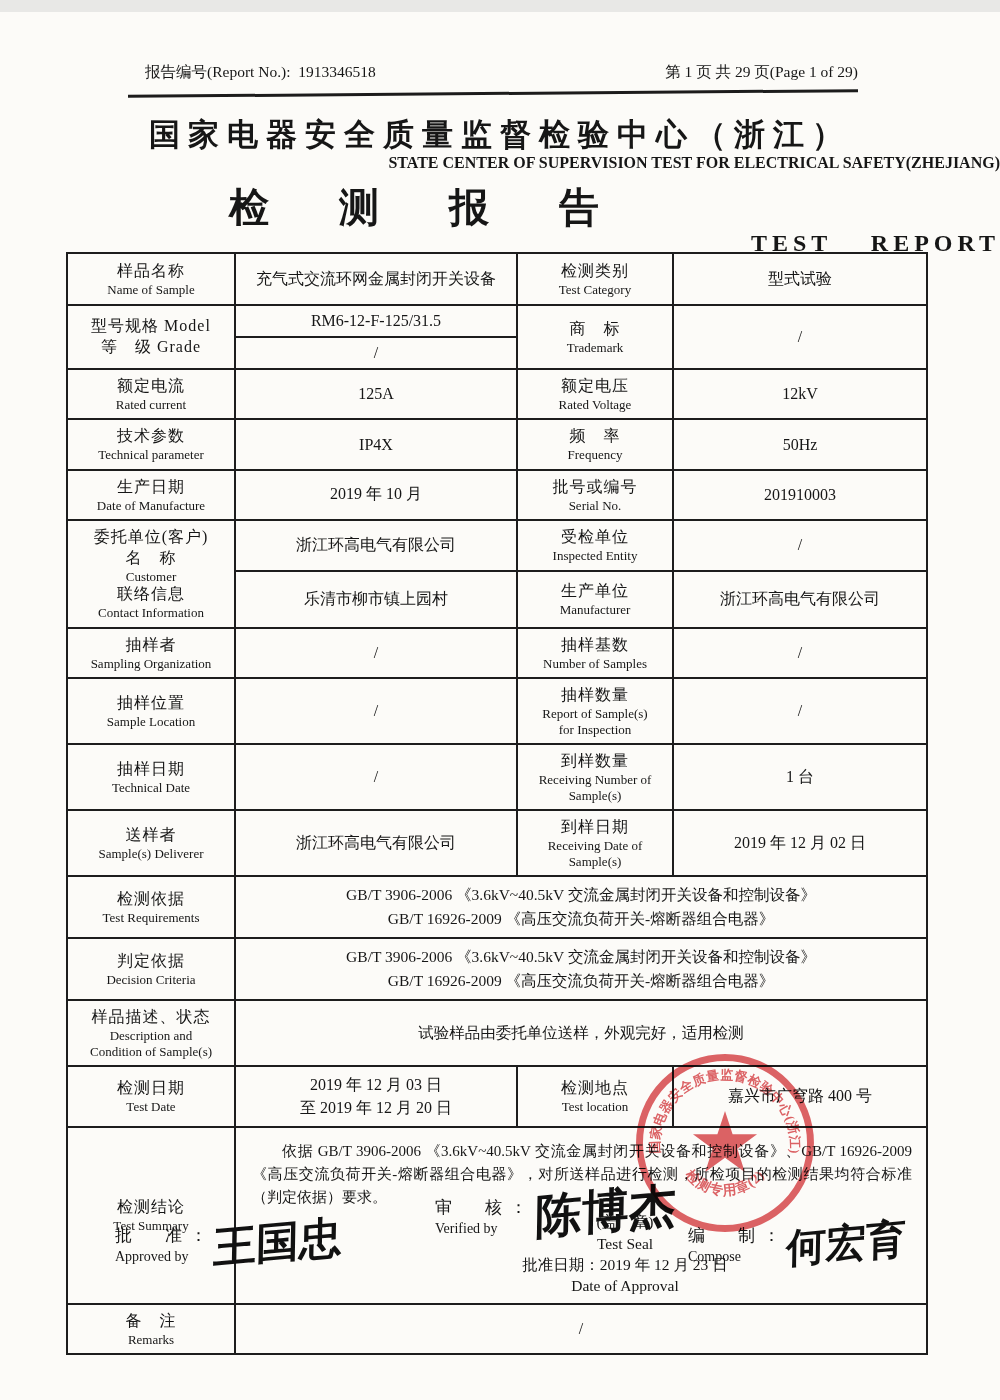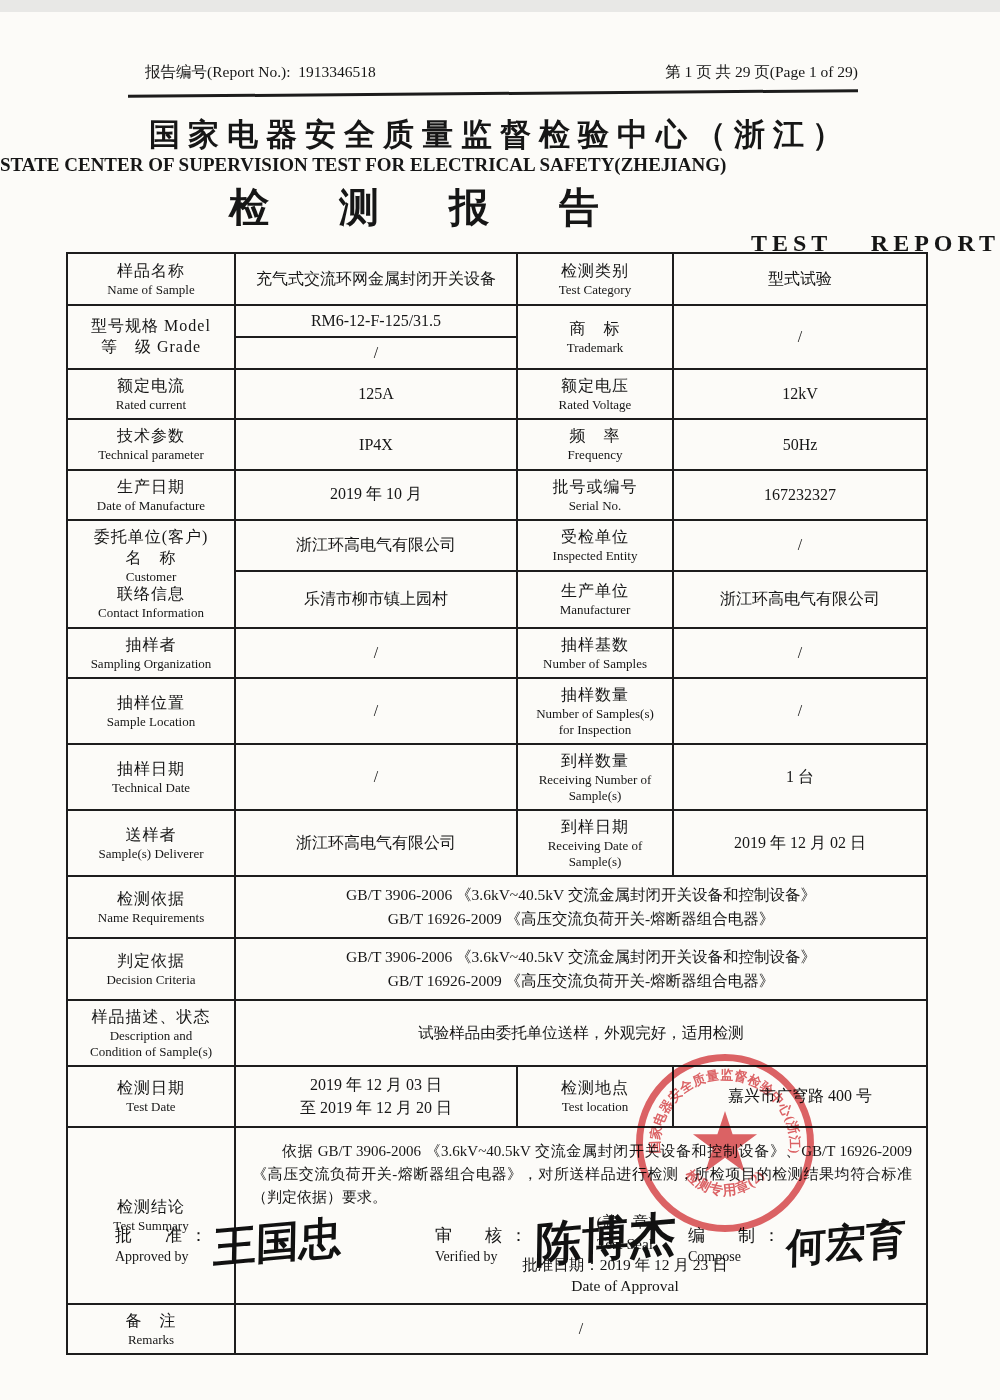--- a/index.html
+++ b/index.html
@@ -12,7 +12,7 @@
   .hdr{position:absolute;left:145px;right:142px;top:50px;display:flex;justify-content:space-between;font-size:15.5px;}
   .hdr-rule{position:absolute;left:128px;top:80px;width:730px;height:3px;background:#1c1c1c;transform:rotate(-0.45deg);}
   .org-cn{position:absolute;left:0;width:1000px;top:102px;text-align:center;font-size:31px;font-weight:bold;letter-spacing:8px;}
-  .org-en{position:absolute;left:0;width:1000px;top:142px;text-align:left;font-size:19px;font-weight:bold;letter-spacing:0px;}
+  .org-en{position:absolute;left:0;width:1000px;top:142px;text-align:right;font-size:16px;font-weight:bold;letter-spacing:0px;}
   .title-cn{position:absolute;left:0;width:828px;top:168px;text-align:center;font-size:40px;font-weight:bold;letter-spacing:30px;text-indent:30px;}
   .title-en{position:absolute;left:0;width:1000px;top:218px;text-align:right;font-size:24px;font-weight:bold;letter-spacing:5px;word-spacing:28px;}
   

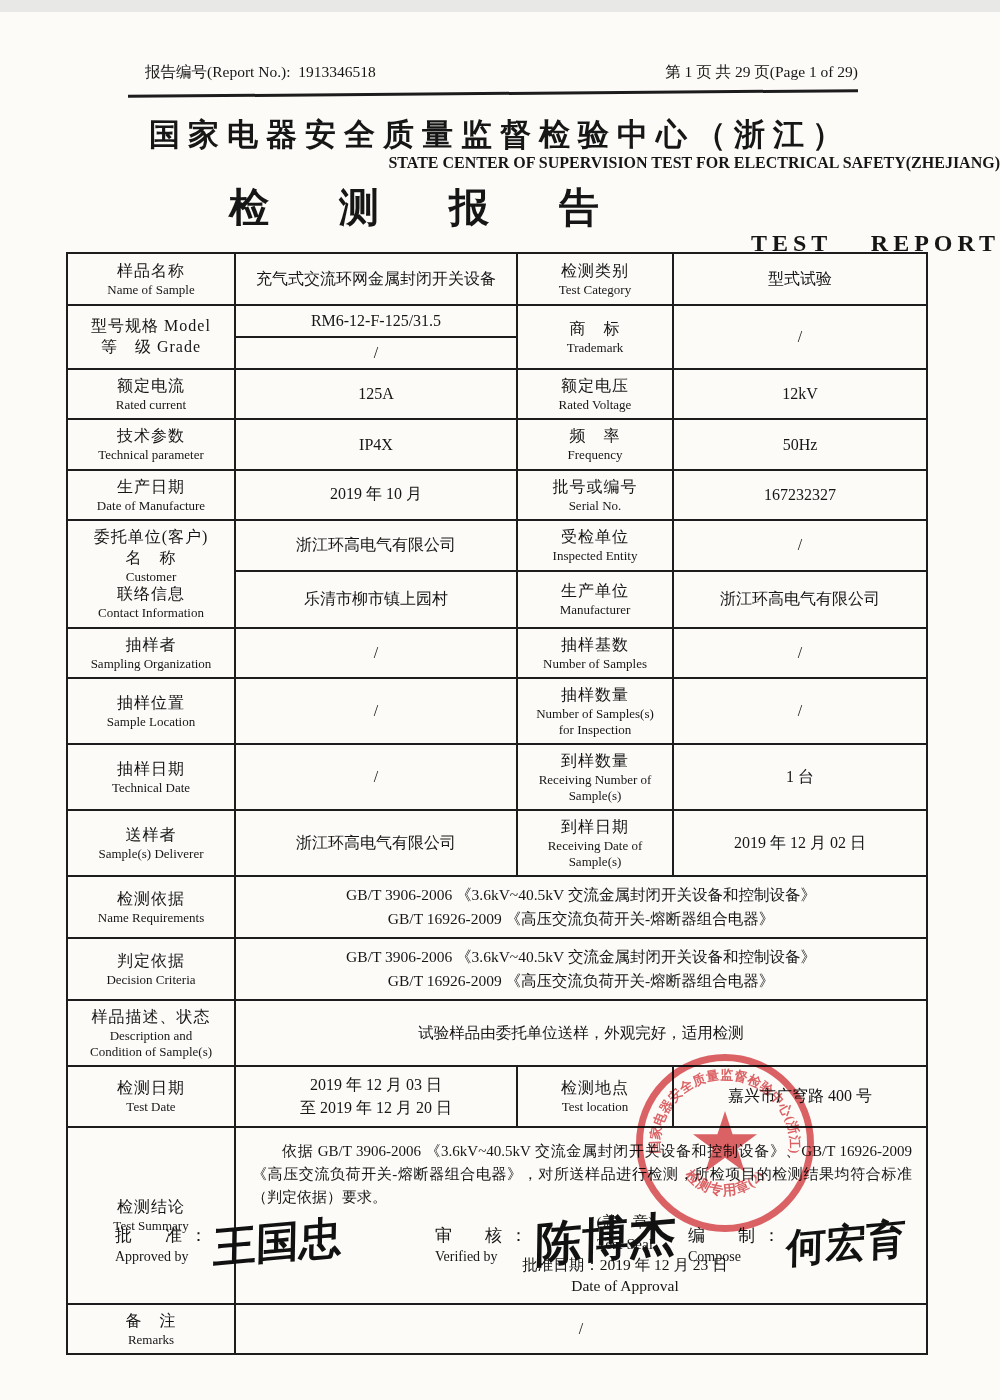--- a/index.html
+++ b/index.html
@@ -136,7 +136,7 @@
             <span class="cn">批号或编号</span>
             <span class="en">Serial No.</span>
           </td>
-      <td class="val">167232327</td>
+      <td class="val">201910003</td>
     </tr>
 
     <tr style="height:50px">

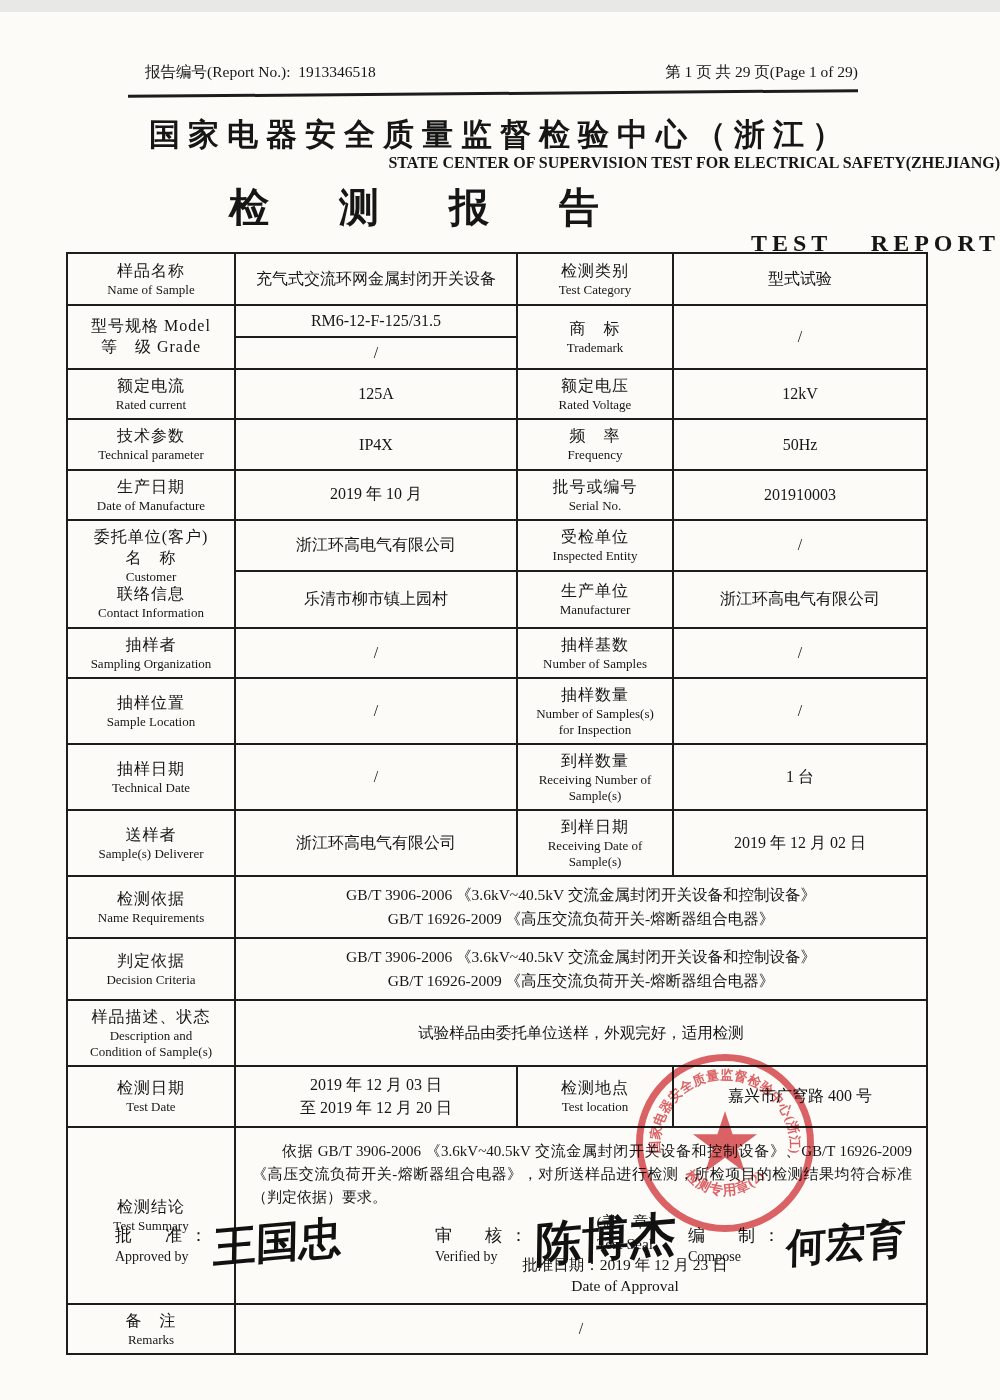--- a/index.html
+++ b/index.html
@@ -184,7 +184,7 @@
       <td class="val">/</td>
       <td class="lab">
             <span class="cn">抽样数量</span>
-            <span class="en">Number of Samples(s)</span>
+            <span class="en">Report of Sample(s)</span>
             <span class="en">for Inspection</span>
           </td>
       <td class="val">/</td>

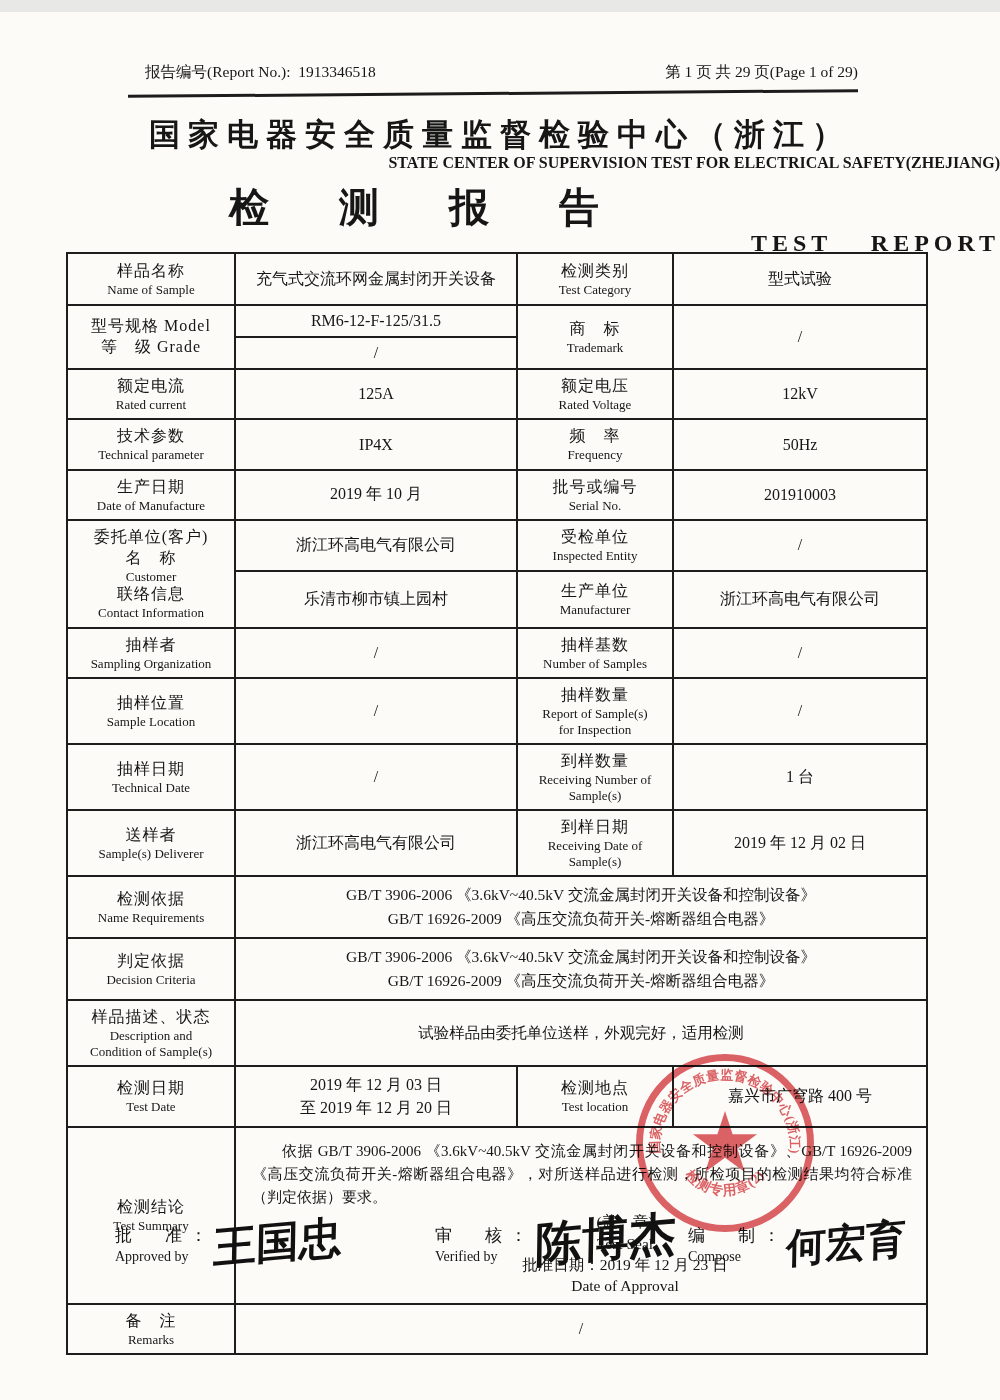--- a/index.html
+++ b/index.html
@@ -221,7 +221,7 @@
     <tr style="height:52px">
       <td class="lab">
             <span class="cn">检测依据</span>
-            <span class="en">Name Requirements</span>
+            <span class="en">Test Requirements</span>
           </td>
       <td colspan="3" class="span-lines">
             <span class="ln">GB/T 3906-2006 《3.6kV~40.5kV 交流金属封闭开关设备和控制设备》</span>

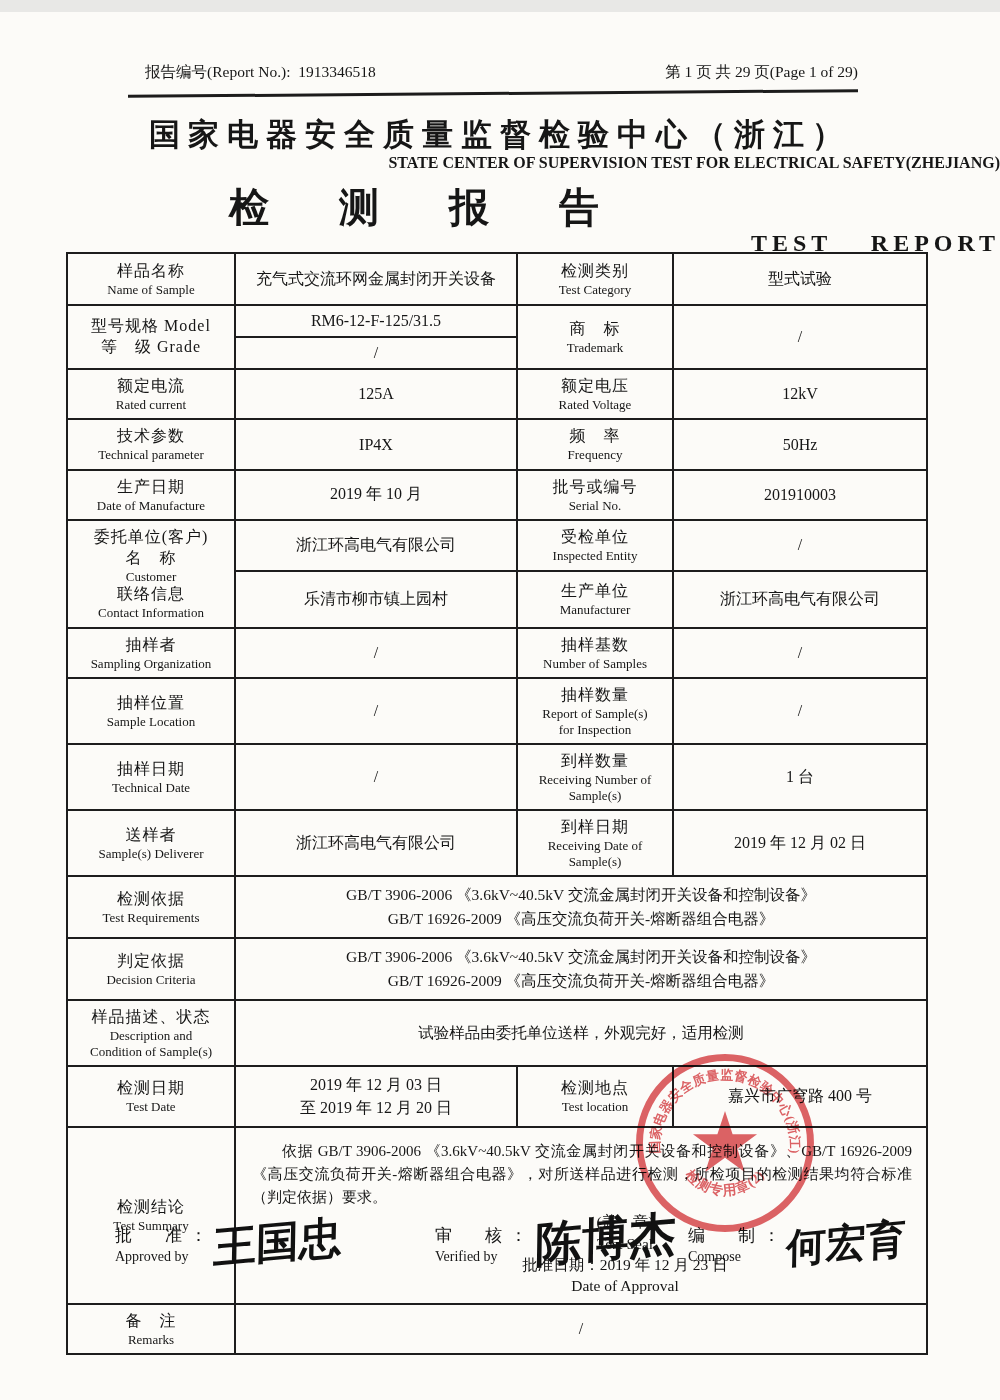--- a/index.html
+++ b/index.html
@@ -39,7 +39,7 @@
   .sig-verified{left:100px;top:-16px;font-size:47px;}
   .sig-composed{left:98px;top:-8px;font-size:40px;}
   .blk-approved{left:115px;top:1212px;}
-  .blk-verified{left:435px;top:1212px;}
+  .blk-verified{left:435px;top:1184px;}
   .blk-composed{left:688px;top:1212px;}
   
   .stamp{position:absolute;left:630px;top:1036px;width:190px;height:190px;z-index:6;

